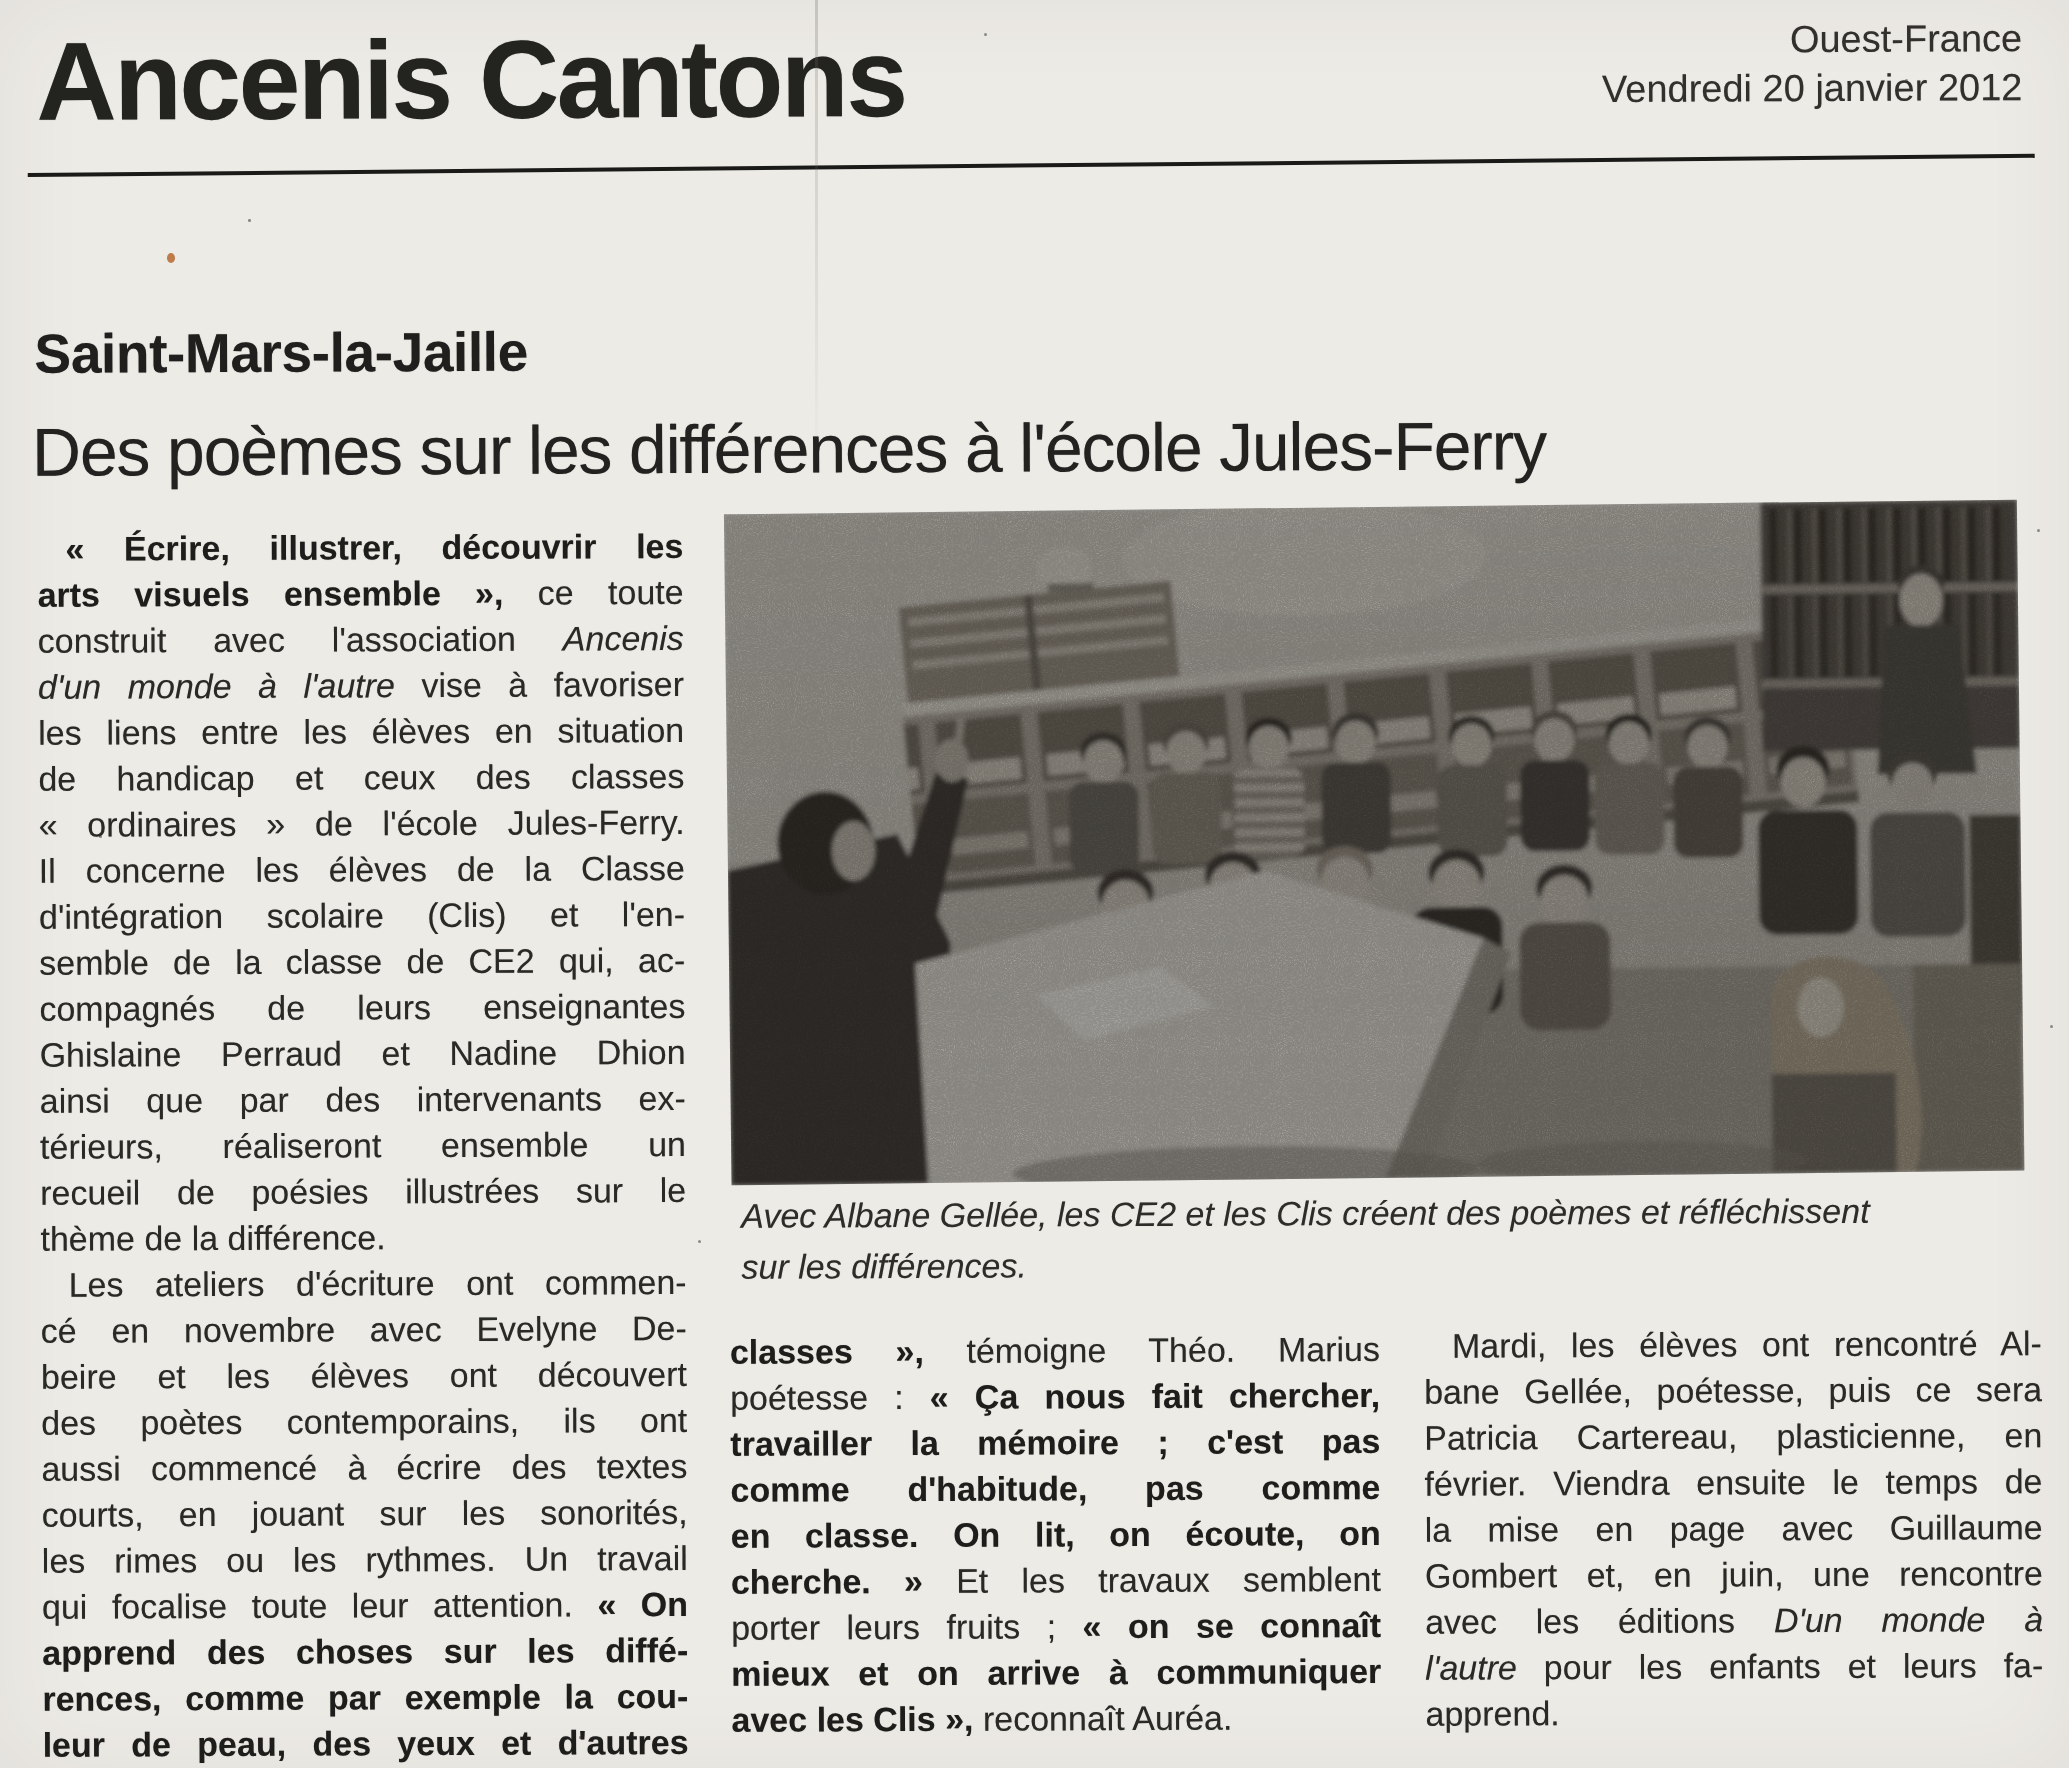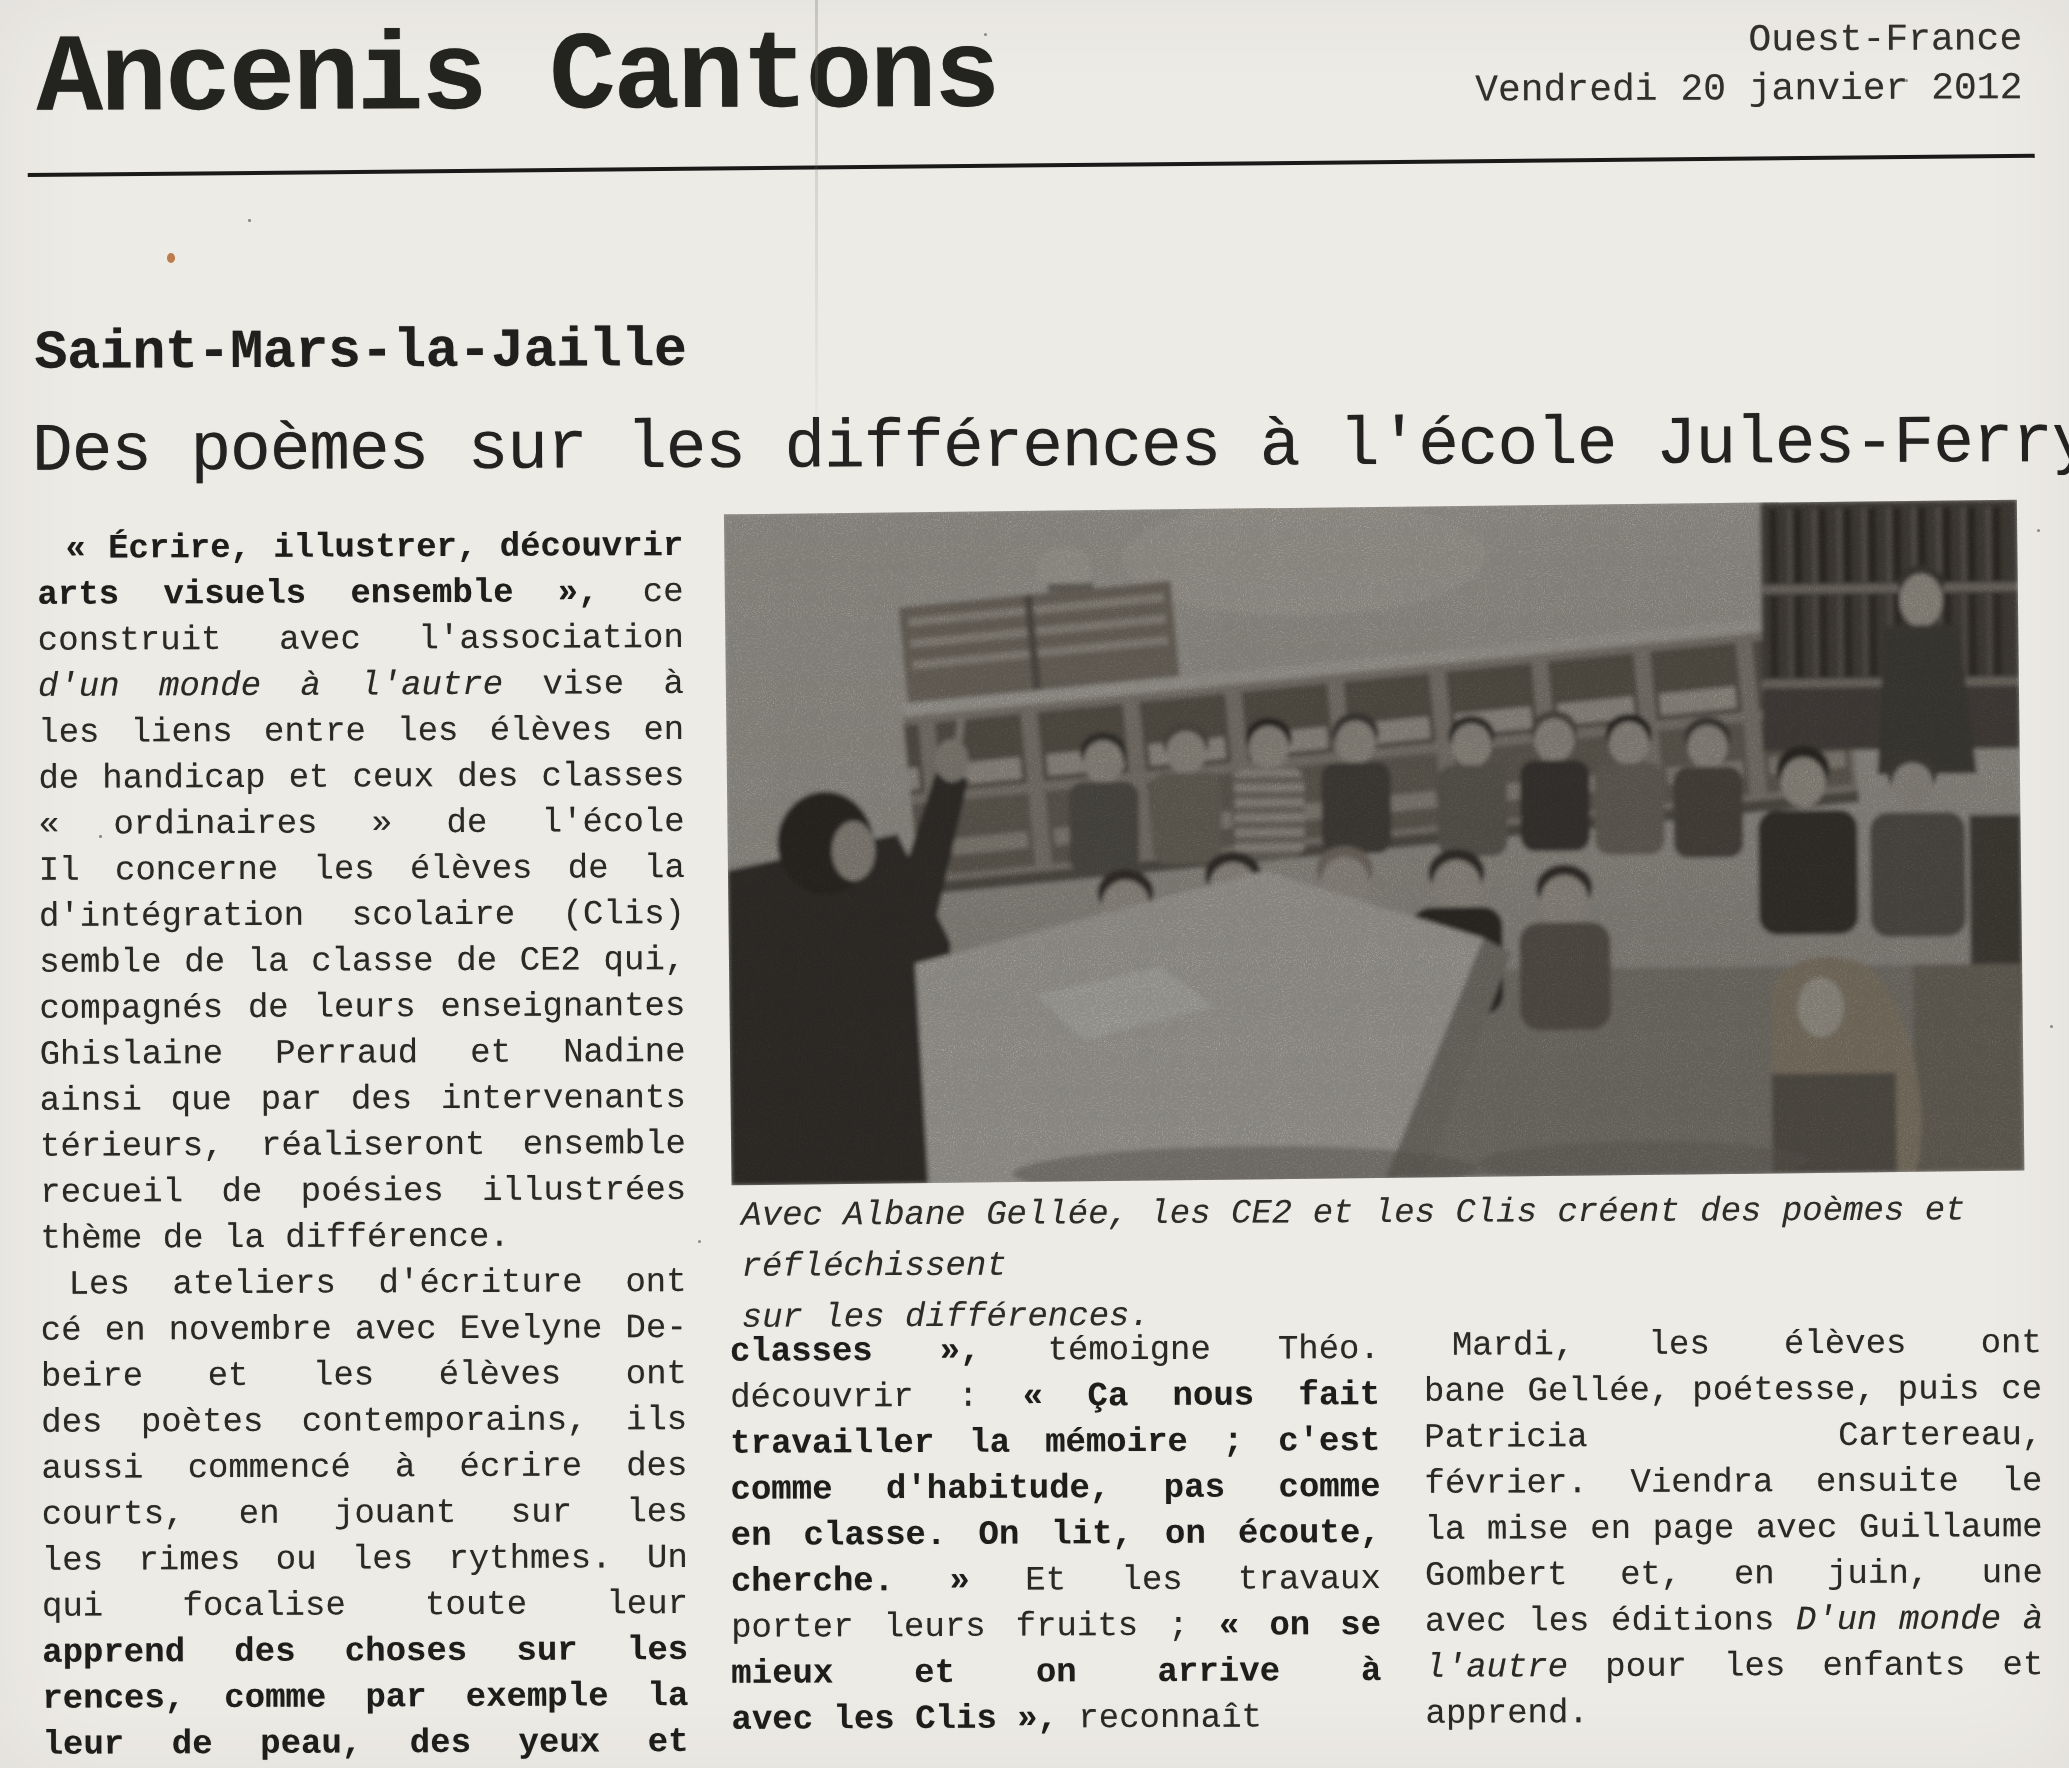--- a/index.html
+++ b/index.html
@@ -4,7 +4,7 @@
 <style>
   html,body{margin:0;padding:0;background:#e7e5e0;}
   #page{position:relative;width:2070px;height:1769px;background:#edebe6;overflow:hidden;
-        font-family:Liberation Mono, monospace;color:#2a2a27;
+        font-family:Liberation Sans, sans-serif;color:#2a2a27;
         box-shadow:inset 0 0 99px rgba(60,55,45,.06);}
   #tilt{position:absolute;inset:0;transform:rotate(-0.25deg);transform-origin:55% 0;}
 

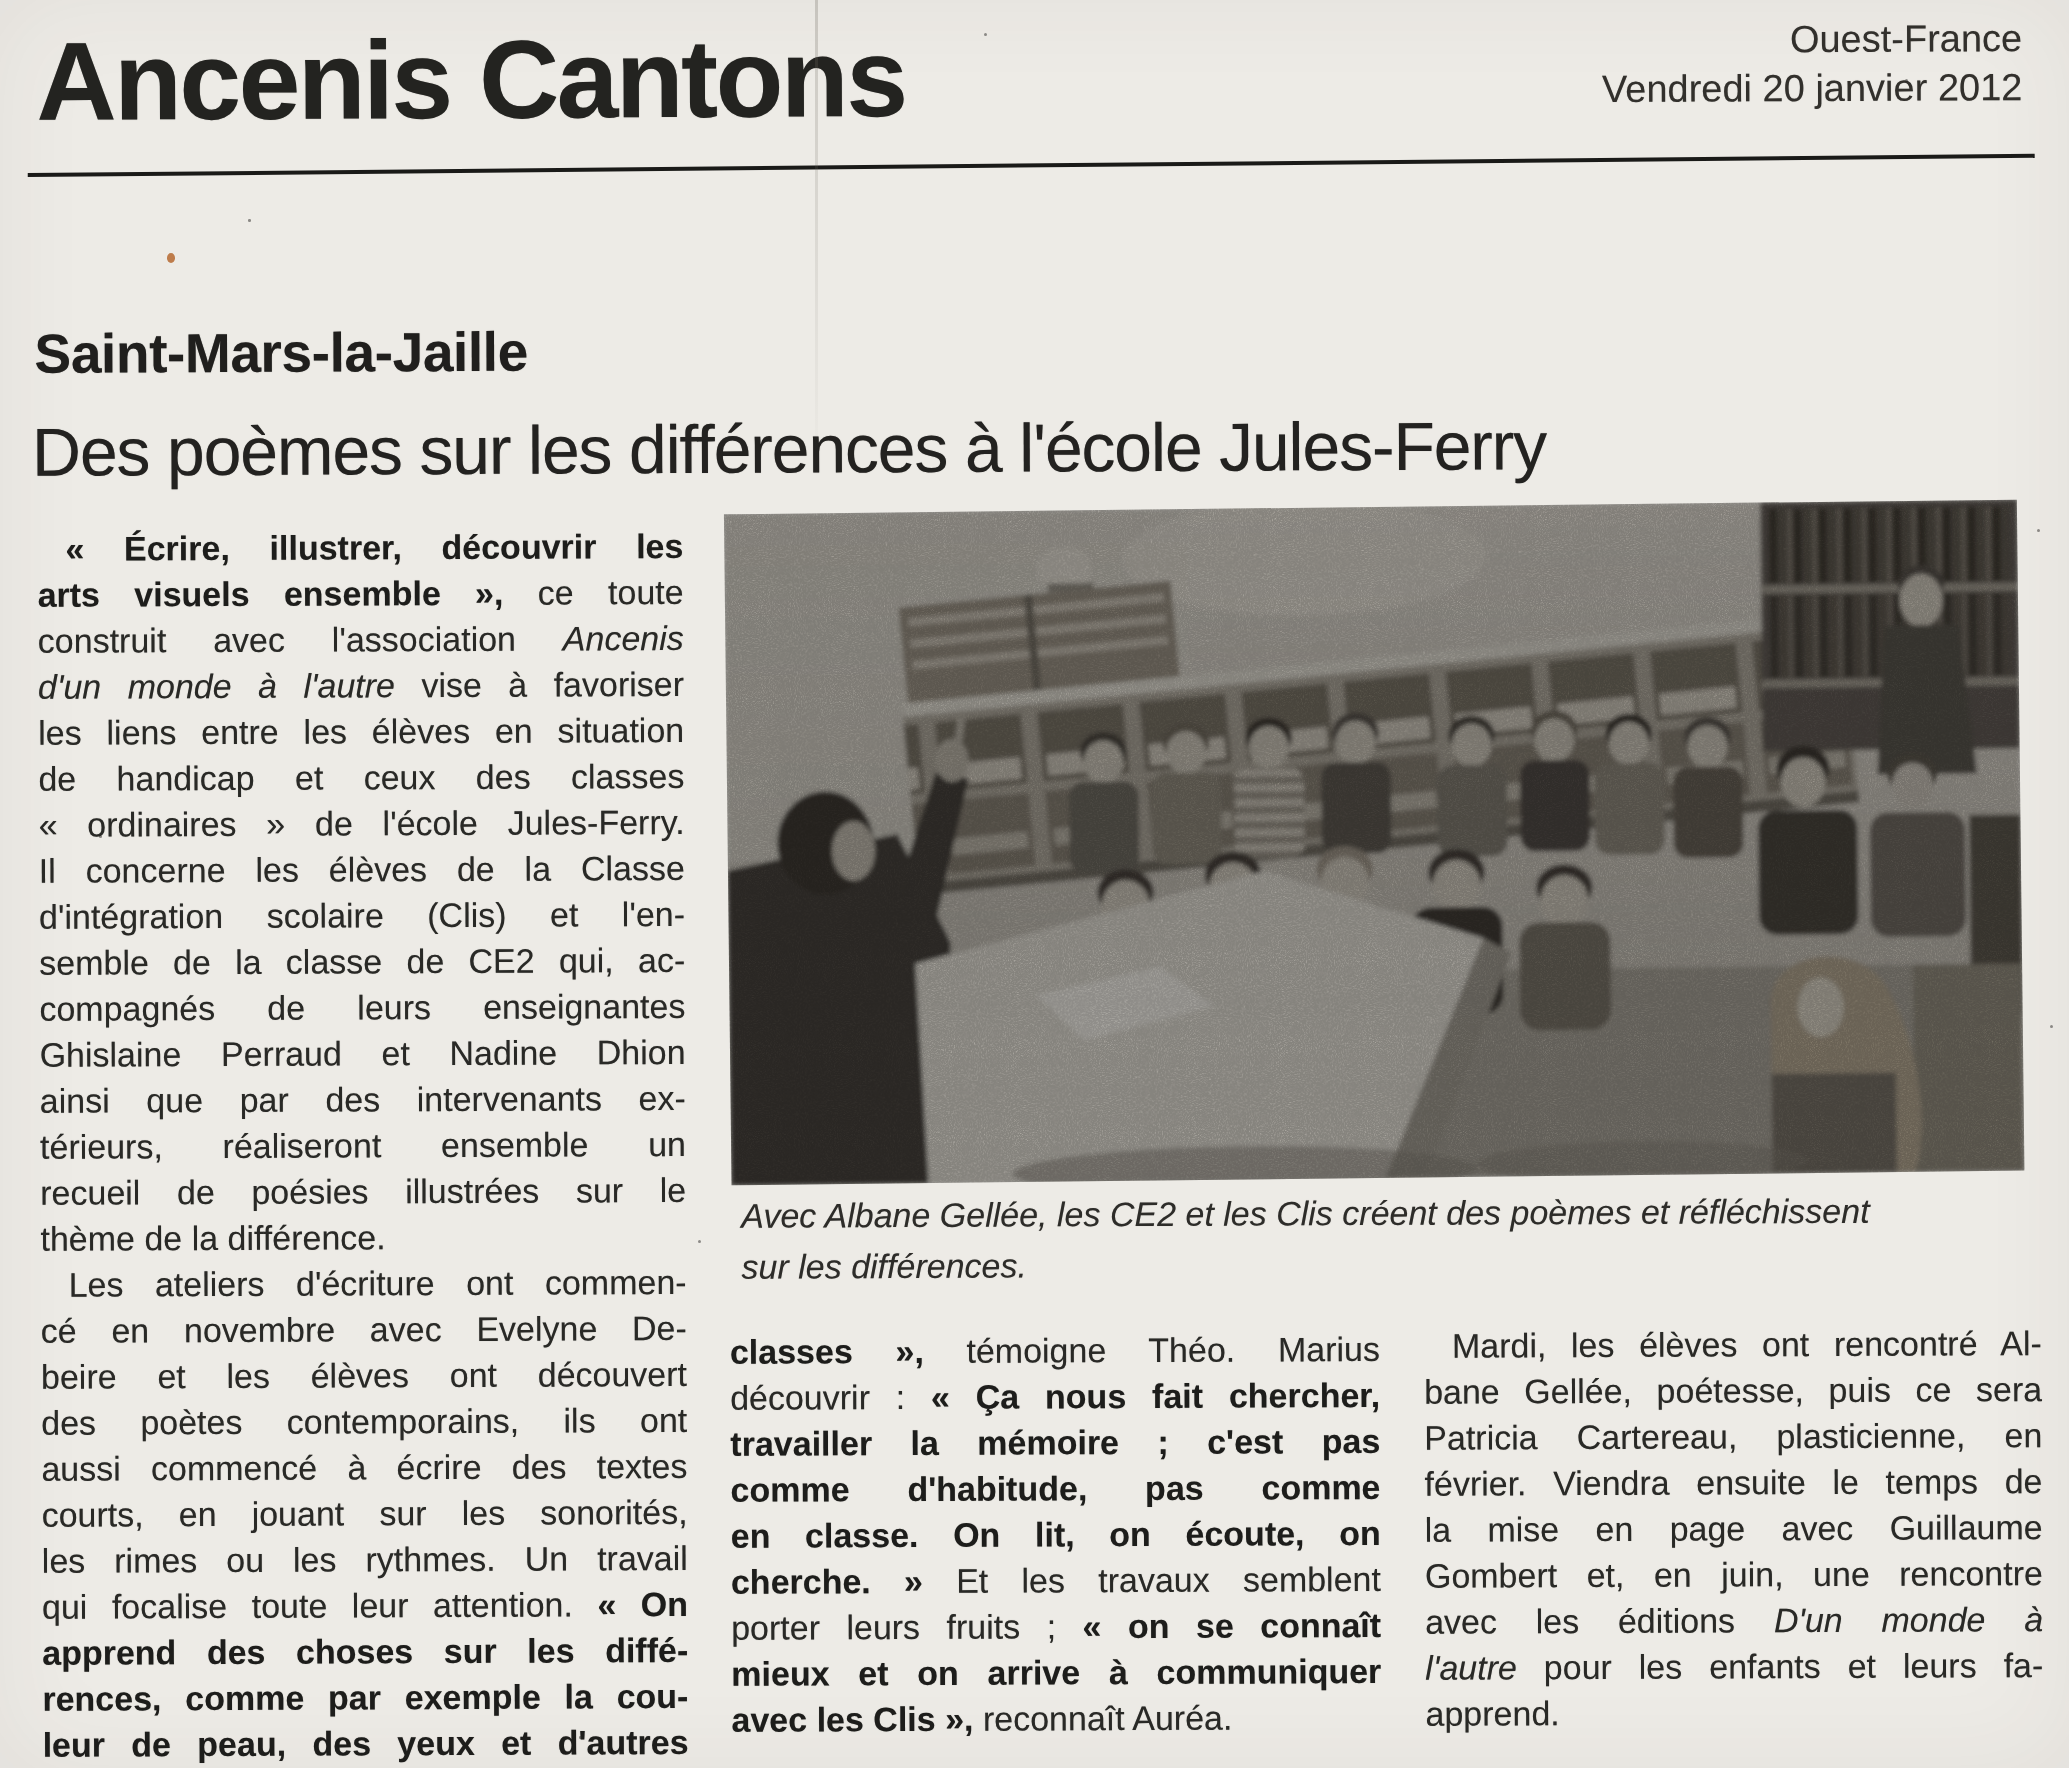--- a/index.html
+++ b/index.html
@@ -235,7 +235,7 @@
 
     <div class="col col-mid">
         <div class="tline"><span class="st-b">classes »,</span><span class="st-r"> témoigne Théo. Marius</span></div>
-        <div class="tline"><span class="st-r">découvrir : </span><span class="st-b">« Ça nous fait chercher,</span></div>
+        <div class="tline"><span class="st-r">poétesse : </span><span class="st-b">« Ça nous fait chercher,</span></div>
         <div class="tline"><span class="st-b">travailler la mémoire ; c'est pas</span></div>
         <div class="tline"><span class="st-b">comme d'habitude, pas comme</span></div>
         <div class="tline"><span class="st-b">en classe. On lit, on écoute, on</span></div>

